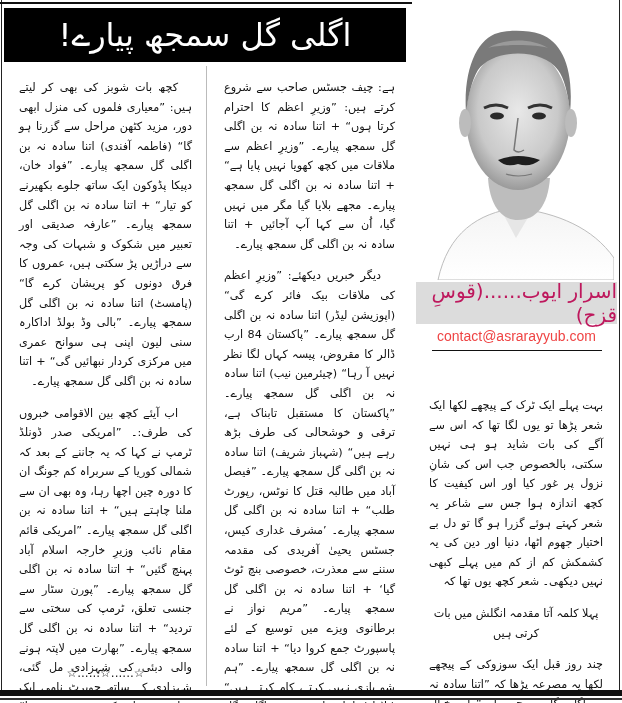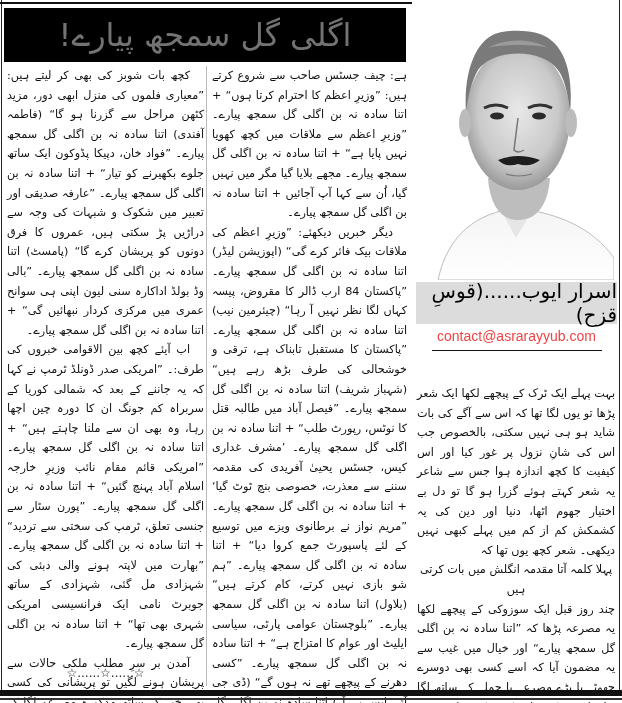--- a/index.html
+++ b/index.html
@@ -28,7 +28,7 @@
       background: #000; display: flex; align-items: center; justify-content: center;
     }
     .title-text {
-      color: #737373; font-size: 32px; direction: rtl; letter-spacing: 1px;
+      color: #ffffff; font-size: 32px; direction: rtl; letter-spacing: 1px;
       font-family: "DejaVu Sans", sans-serif;
     }
     .title-top-line {

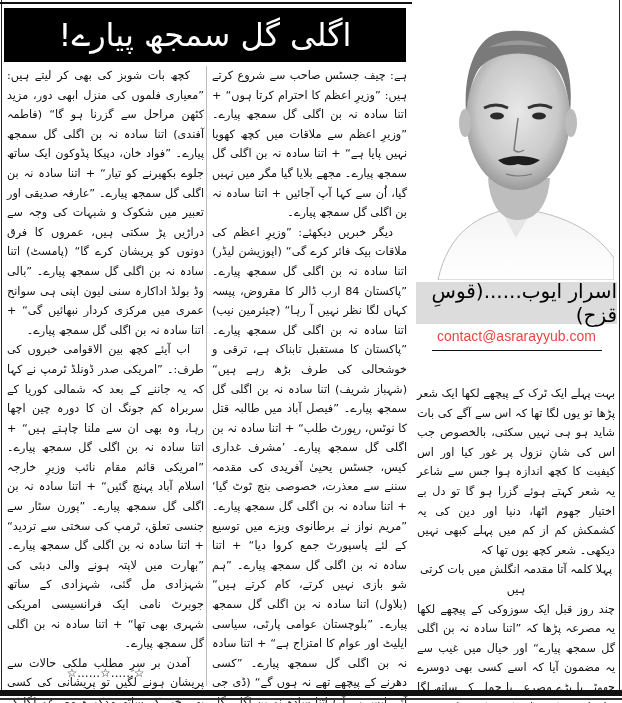--- a/index.html
+++ b/index.html
@@ -38,7 +38,7 @@
       position: absolute; direction: rtl; text-align: justify;
       font-size: 11.2px; line-height: 19.6px; font-family: "DejaVu Sans", sans-serif;
     }
-    .col p { margin: 0; }
+    .col p { margin: 12px; }
     .col .indent { text-indent: 14px; }
     .col-1 { left: 212px; top: 66px; width: 195px; }
     .col-2 { left: 7px; top: 66px; width: 197px; }

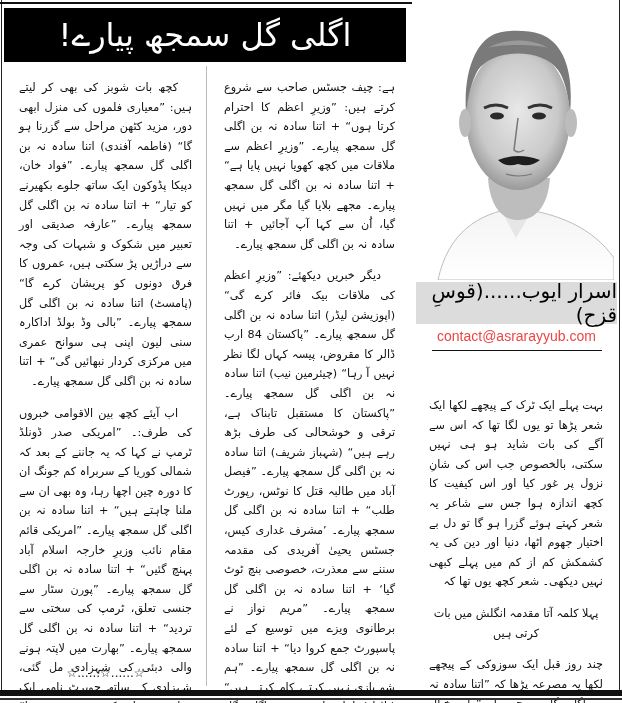--- a/index.html
+++ b/index.html
@@ -55,7 +55,7 @@
       background: #dcdcdc; display: flex; align-items: center; justify-content: center;
     }
     .byline-text {
-      direction: rtl; font-size: 20px; color: #000000; font-family: "DejaVu Sans", sans-serif;
+      direction: rtl; font-size: 20px; color: #be185d; font-family: "DejaVu Sans", sans-serif;
     }
     .contact {
       position: absolute; left: 416px; top: 328px; width: 201px; text-align: center;

